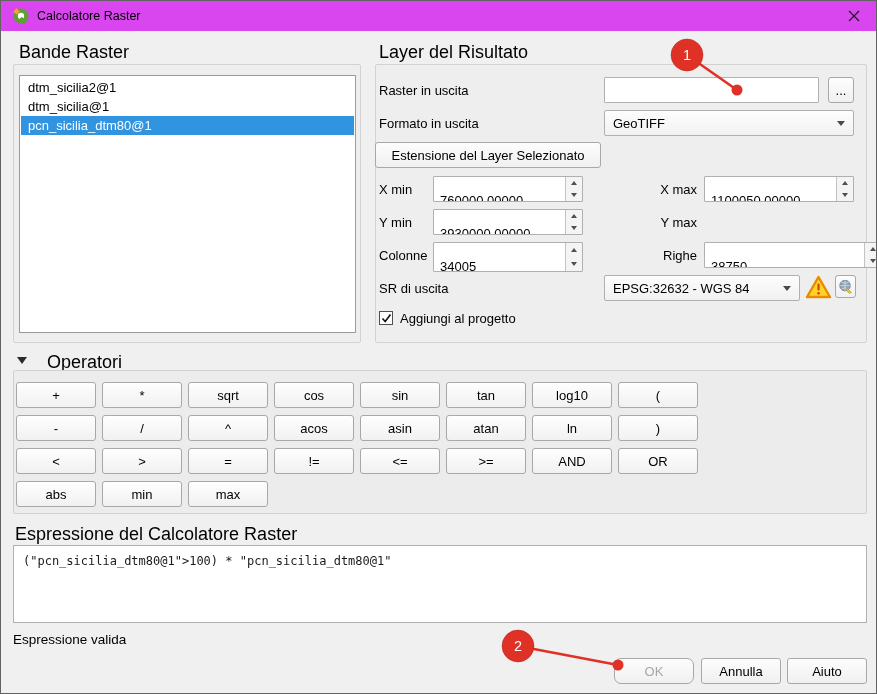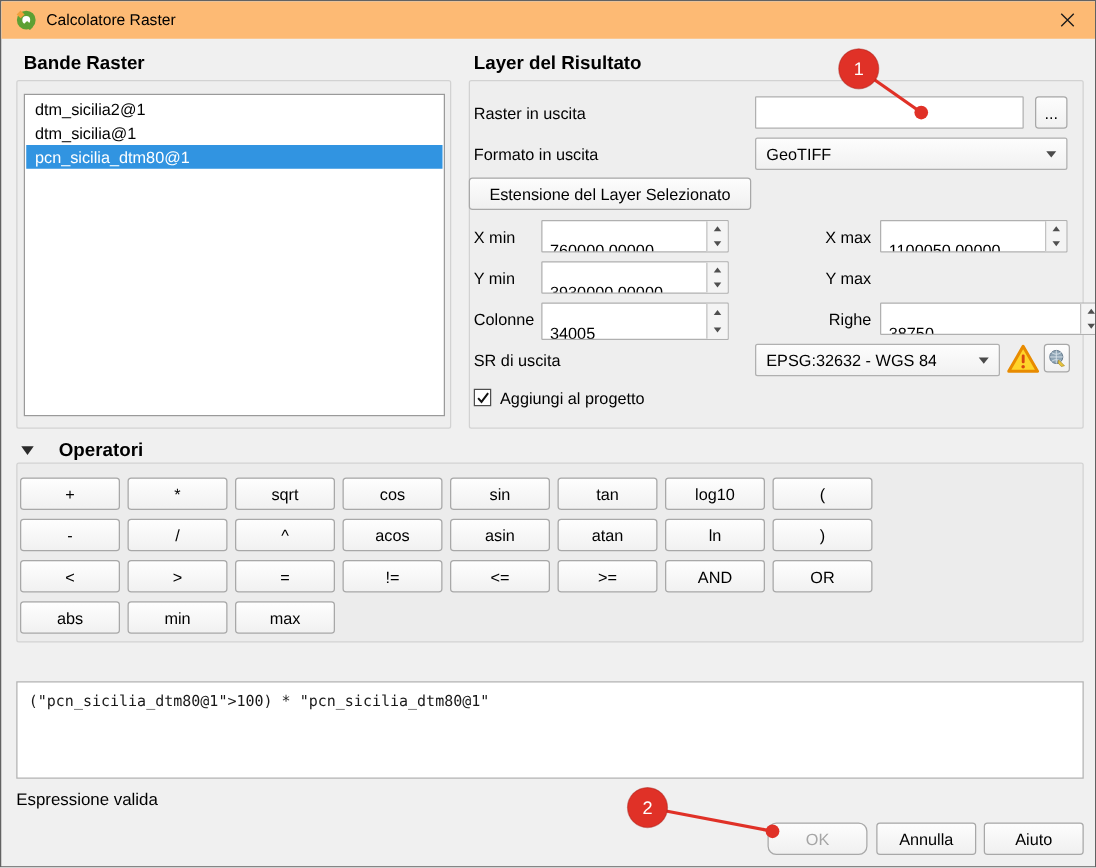--- a/index.html
+++ b/index.html
@@ -10,7 +10,7 @@
     font-family:"Liberation Sans",sans-serif;font-size:13px;color:#000;
   }
   
-  .titlebar{position:absolute;left:0;top:0;width:100%;height:30px;background:#fdba74;}
+  .titlebar{position:absolute;left:0;top:0;width:100%;height:30px;background:#d946ef;}
   .title-icon{position:absolute;left:11px;top:6px;width:18px;height:18px;}
   .title-text{position:absolute;left:36px;top:8px;font-size:12.5px;color:#000;}
   .close-btn{position:absolute;right:0;top:0;width:44px;height:30px;display:flex;align-items:center;justify-content:center;cursor:pointer;}

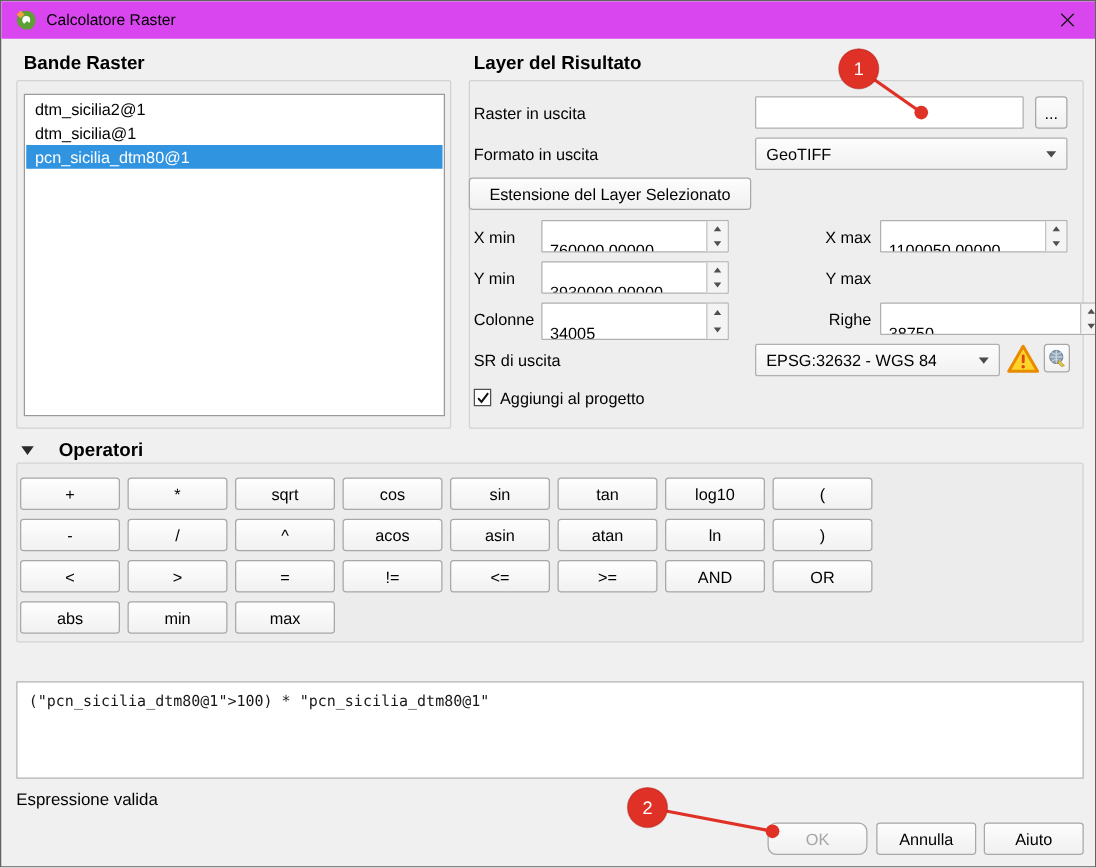--- a/index.html
+++ b/index.html
@@ -16,7 +16,7 @@
   .close-btn{position:absolute;right:0;top:0;width:44px;height:30px;display:flex;align-items:center;justify-content:center;cursor:pointer;}
   
   .frame{position:absolute;border:1px solid #d2d2d2;border-radius:2px;background:#eeeeee;}
-  .group-header{position:absolute;font-weight:bold;font-size:15px;}
+  .group-header{position:absolute;font-weight:normal;font-size:18px;}
   
   .listbox{position:absolute;left:18px;top:74px;width:337px;height:258px;background:#ffffff;border:1px solid #9a9a9a;padding:2px 1px;overflow:hidden;}
   .list-item{height:19px;line-height:19px;padding:0 7px;white-space:nowrap;cursor:default;}

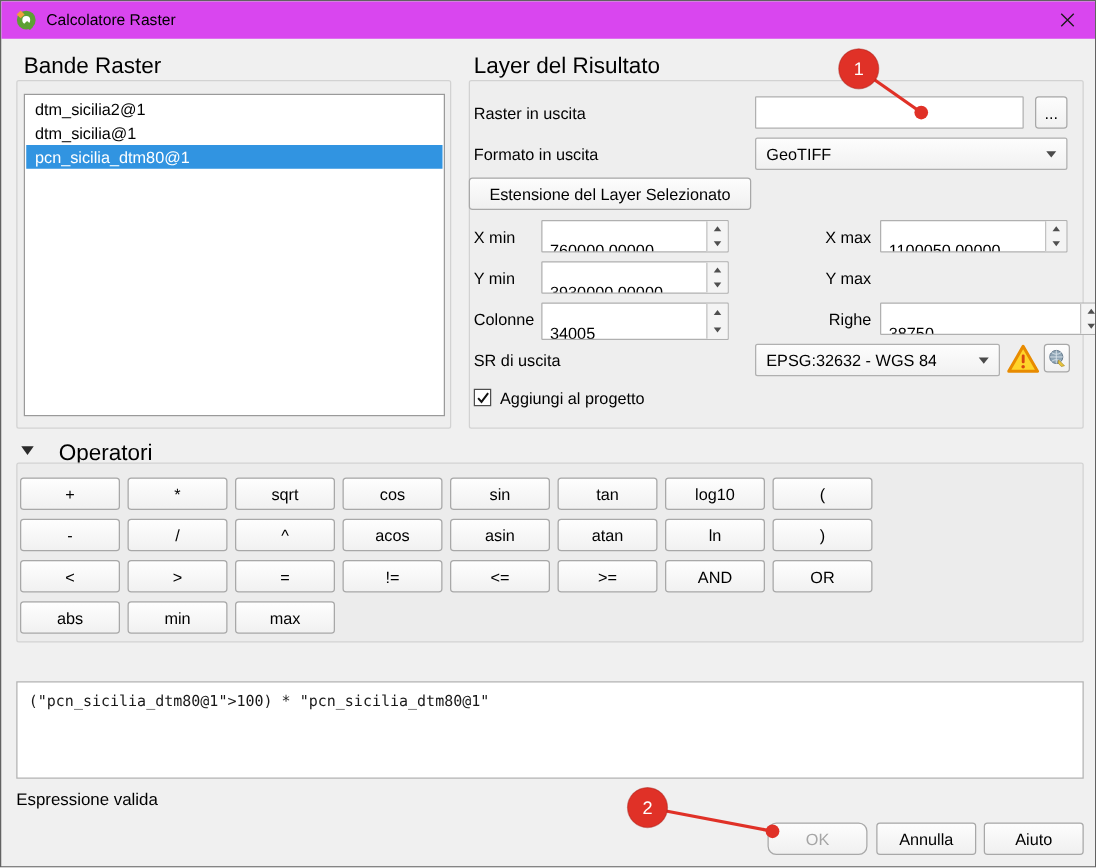--- a/index.html
+++ b/index.html
@@ -222,6 +222,7 @@
       </div>
     </div>
 
+  <div class="group-header" style="left:14px;top:523px;">Espressione del Calcolatore Raster</div>
   <textarea class="expr-area" spellcheck="false" style="">("pcn_sicilia_dtm80@1"&gt;100) * "pcn_sicilia_dtm80@1"</textarea>
   <div class="status-text">Espressione valida</div>
 

